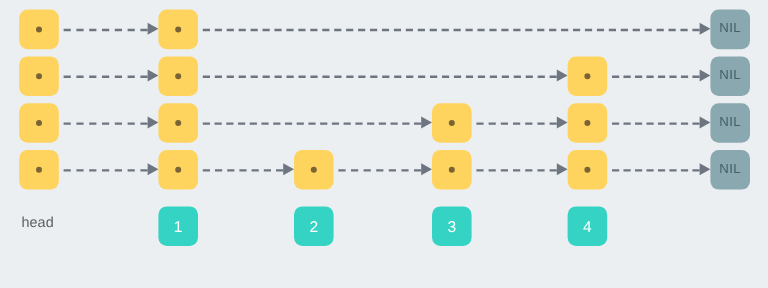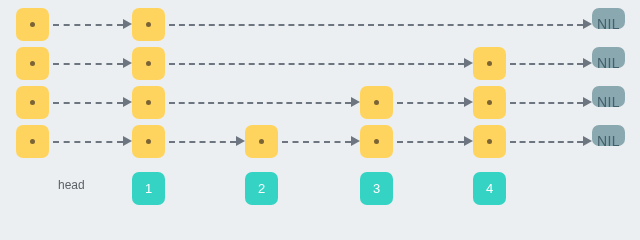--- a/index.html
+++ b/index.html
@@ -47,11 +47,11 @@
   .nil-box {
     position: absolute;
     width: 33px;
-    height: 21px;
+    height: 33px;
     border-radius: 7px;
     background: #8aa8b0;
     color: #44606a;
-    font-size: 14px;
+    font-size: 11px;
     line-height: 33px;
     text-align: center;
     letter-spacing: 0.4px;

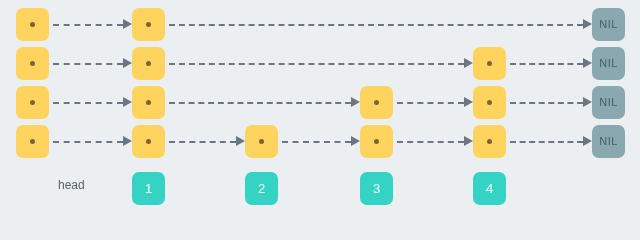--- a/index.html
+++ b/index.html
@@ -76,7 +76,6 @@
     font-size: 12px;
     color: #5b6268;
     white-space: nowrap;
-    margin-left: 40px;
   }
 
   

